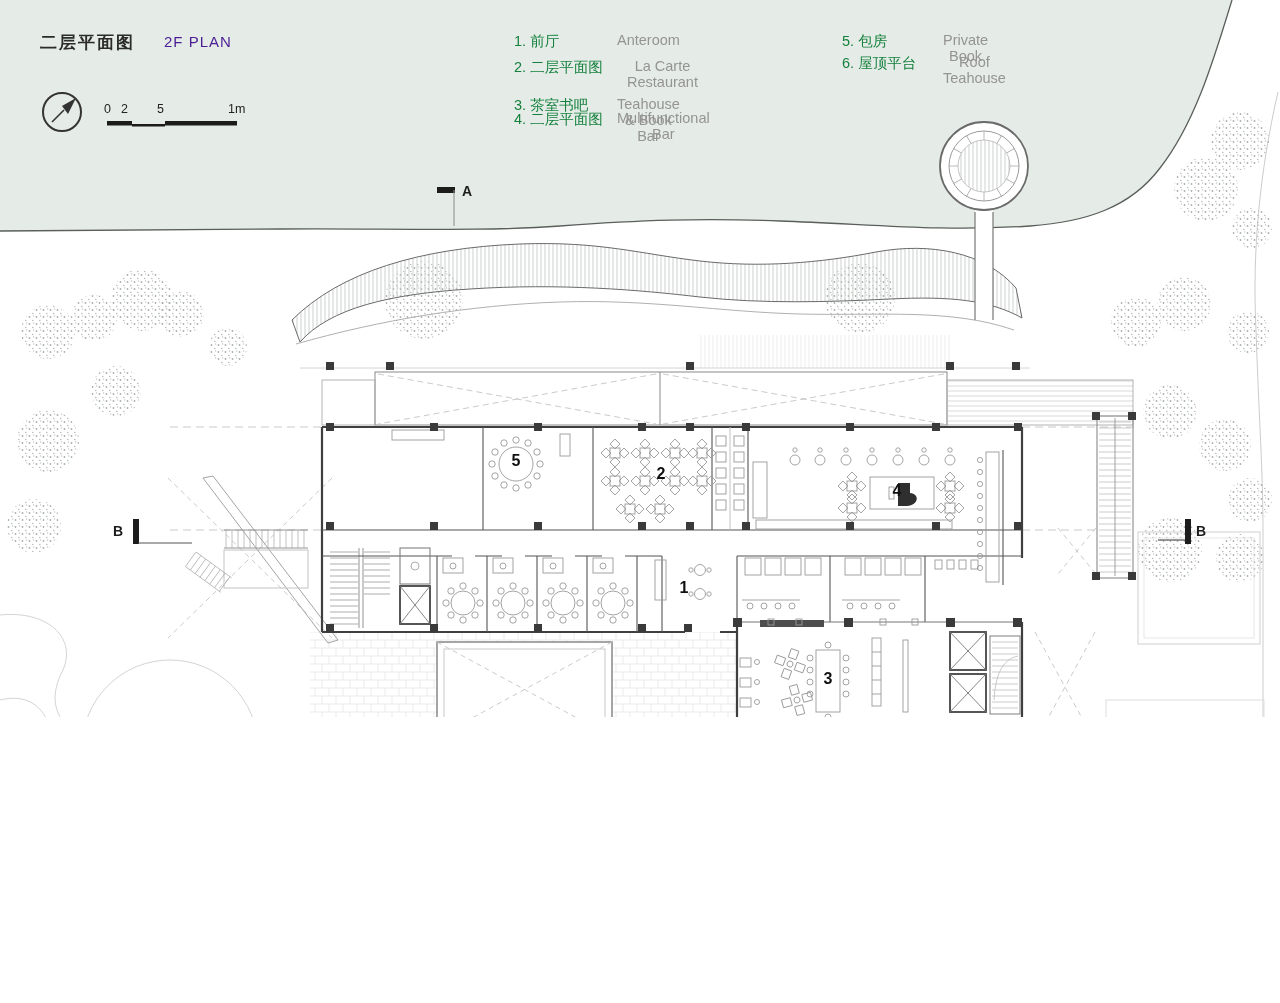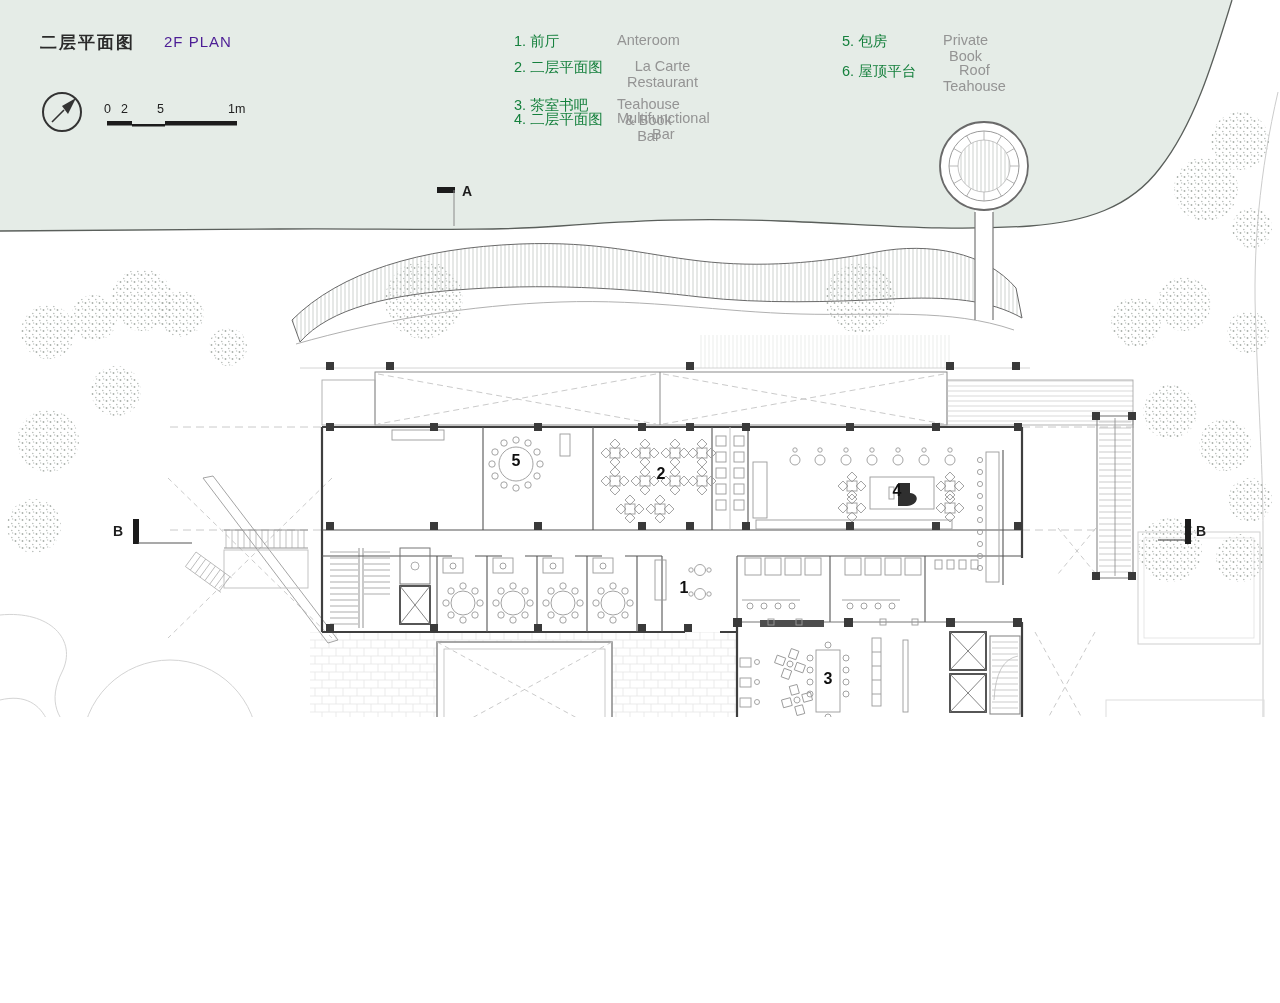--- a/index.html
+++ b/index.html
@@ -529,7 +529,7 @@
   <span class="leg-zh"><span>5.</span> <span>包房</span></span>
   <span class="leg-en" style="left:115px">Private Book</span>
 </div>
-<div class="leg-row" style="left:828px;top:62px">
+<div class="leg-row" style="left:828px;top:54px">
   <span class="leg-zh"><span>6.</span> <span>屋顶平台</span></span>
   <span class="leg-en" style="left:115px">Roof Teahouse</span>
 </div>

